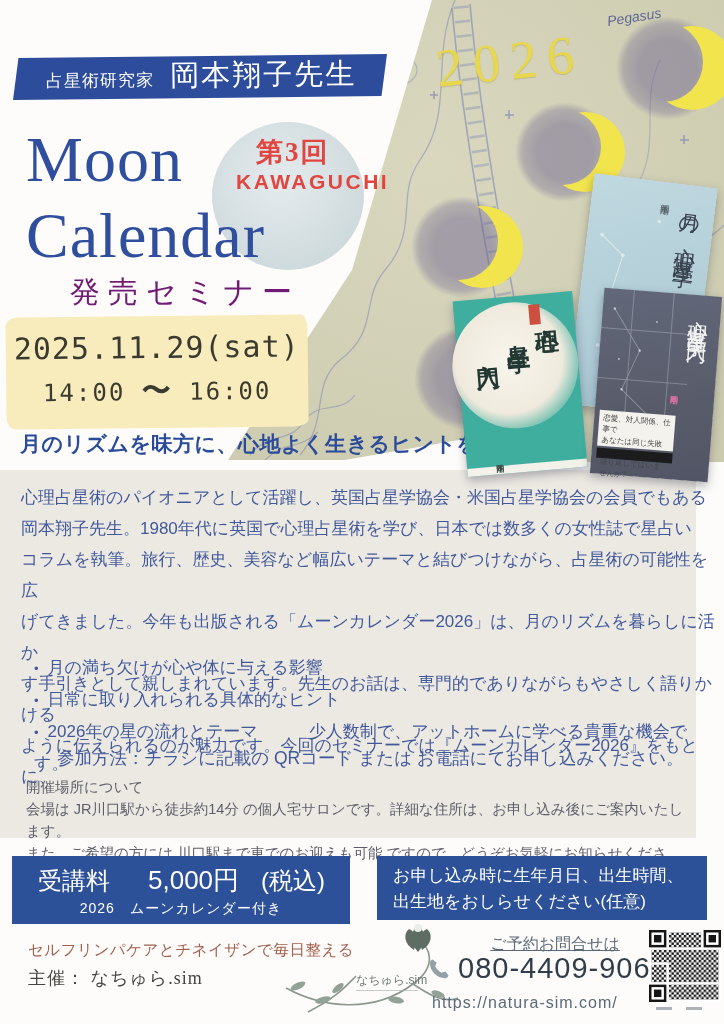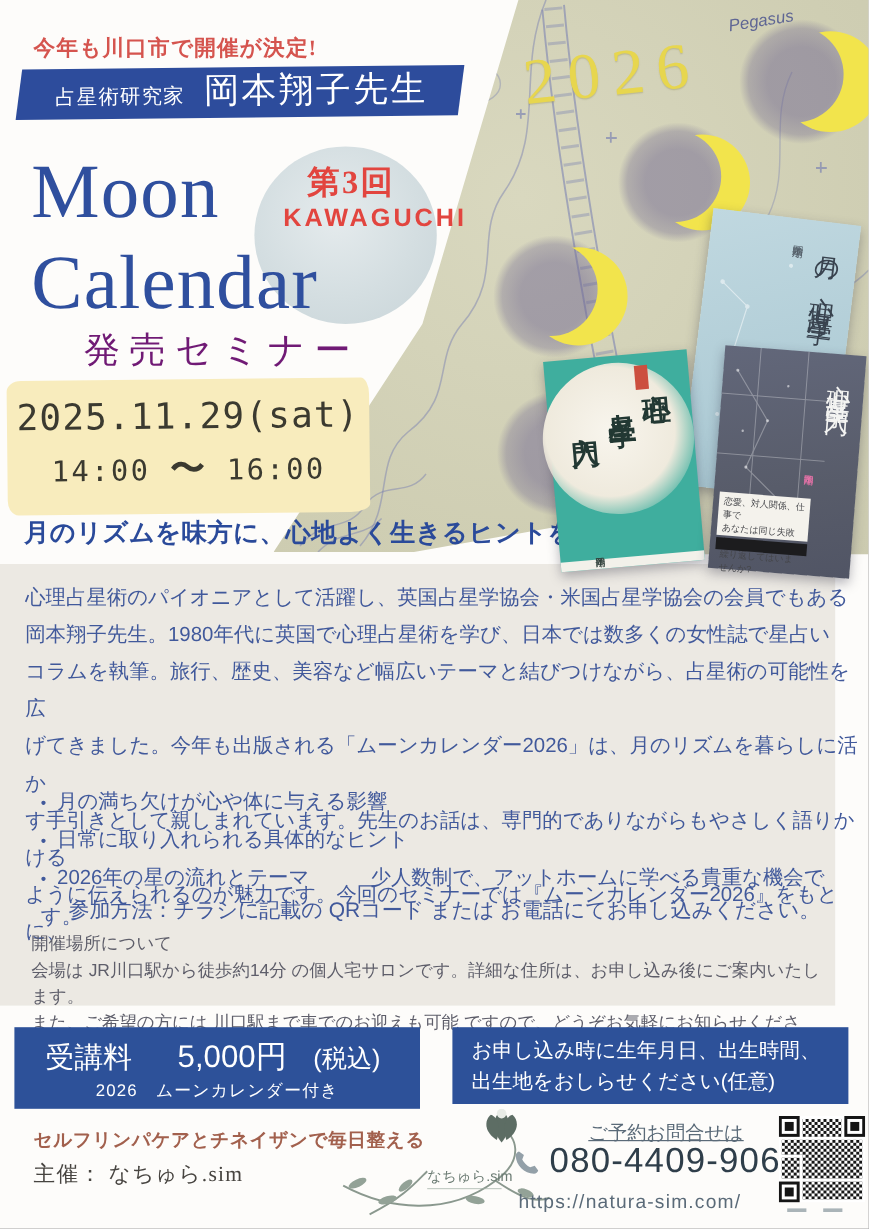--- a/index.html
+++ b/index.html
@@ -231,7 +231,6 @@
     <div class="vauthor">岡本翔子</div>
   </div>
 
-  <div id="tagline" class="abs serif">今年も川口市で開催が決定!</div>
 
   <div id="banner" class="abs">
     <div class="inner">

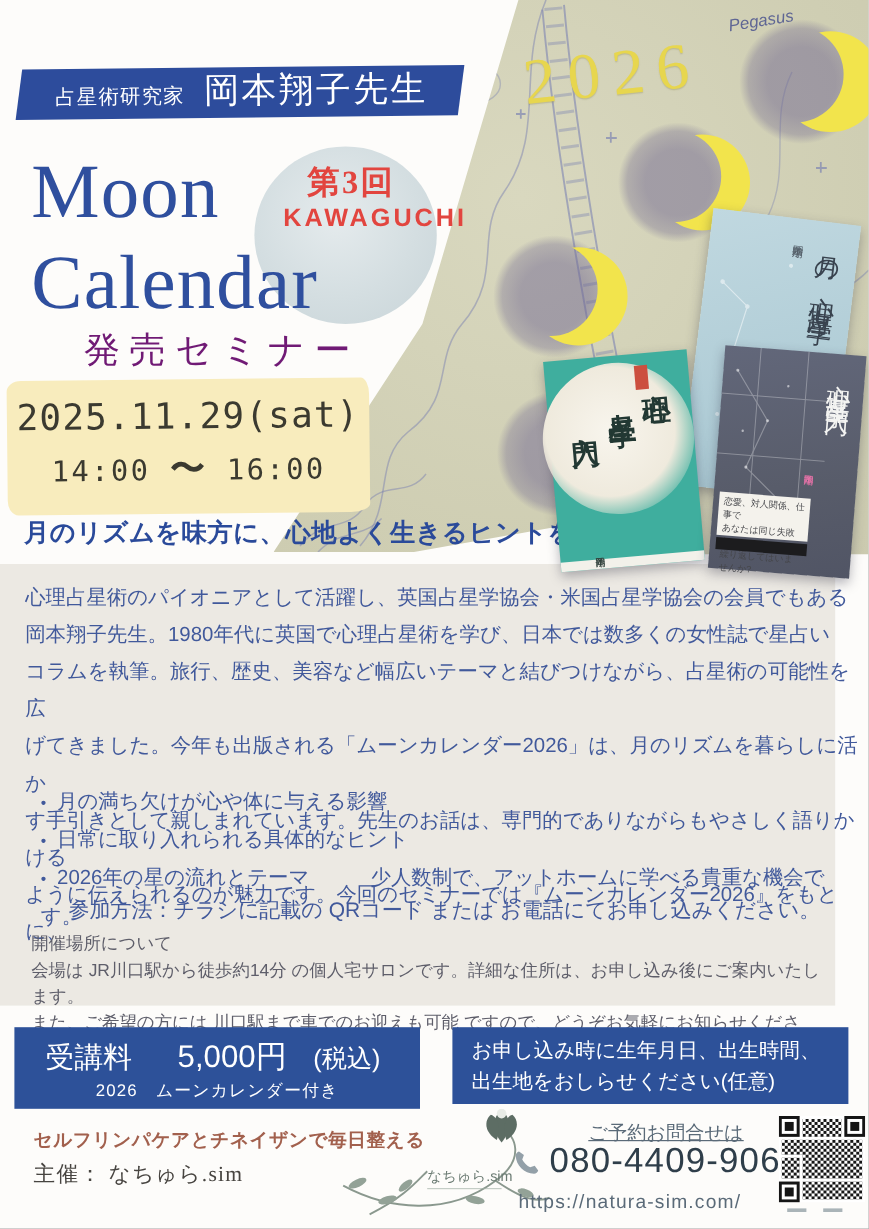--- a/index.html
+++ b/index.html
@@ -77,7 +77,7 @@
   #fee-box .row1{display:flex;align-items:baseline;padding:7px 0 0 26px;}
   #fee-box .lbl{font-size:24px;}
   #fee-box .price{font-size:26px;margin-left:38px;}
-  #fee-box .tax{font-size:21px;margin-left:22px;text-align:center;}
+  #fee-box .tax{font-size:24px;margin-left:22px;text-align:center;}
   #fee-box .note{text-align:center;font-size:14px;margin-top:2px;letter-spacing:1px;}
   #notice-box{left:377px;top:856px;width:330px;height:64px;background:#2d5199;z-index:3;color:#fff;
     font-size:17px;line-height:26px;padding:7px 0 0 16px;box-sizing:border-box;}

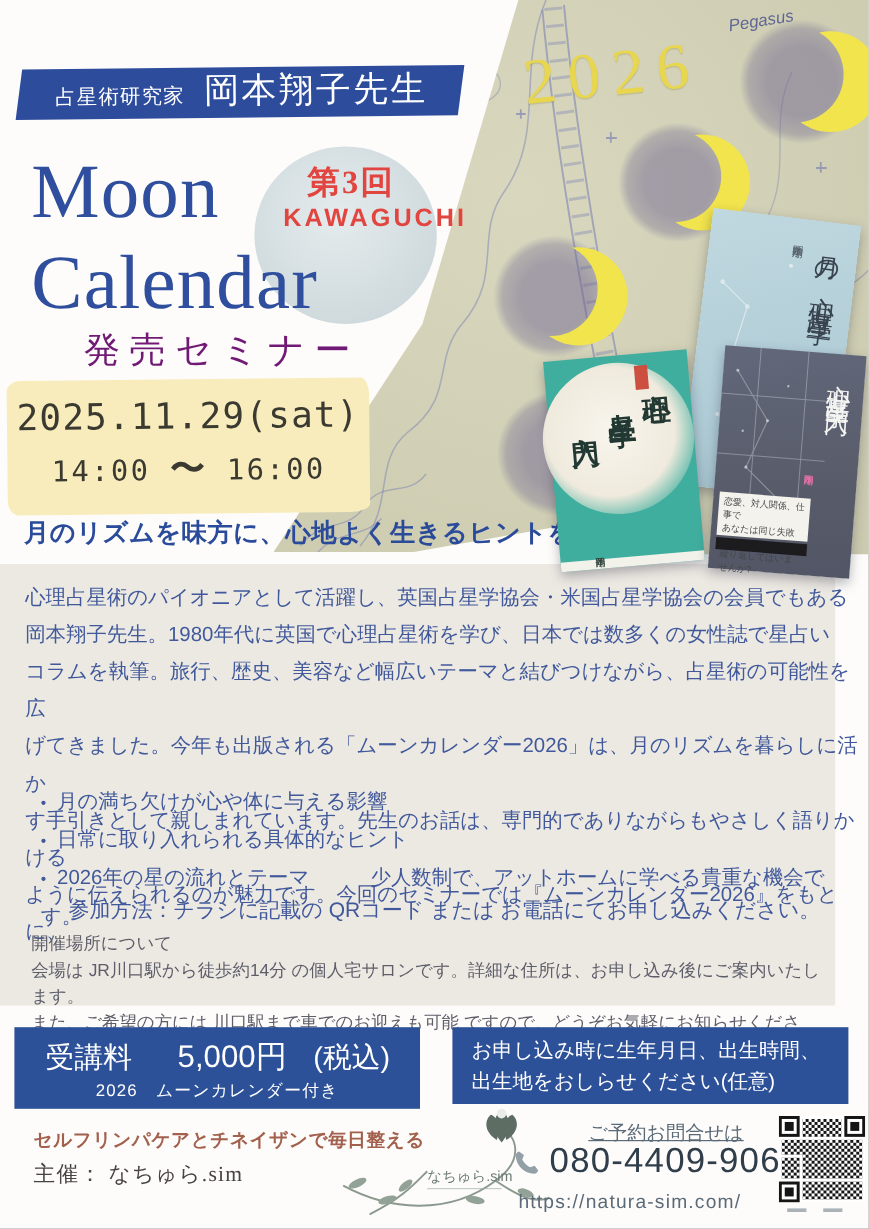--- a/index.html
+++ b/index.html
@@ -81,7 +81,7 @@
   #fee-box .note{text-align:center;font-size:14px;margin-top:2px;letter-spacing:1px;}
   #notice-box{left:377px;top:856px;width:330px;height:64px;background:#2d5199;z-index:3;color:#fff;
     font-size:17px;line-height:26px;padding:7px 0 0 16px;box-sizing:border-box;}
-  #slogan{left:28px;top:940px;font-size:15.5px;font-weight:bold;color:#a2604d;letter-spacing:.5px;z-index:3;}
+  #slogan{left:28px;top:940px;font-size:15.5px;font-weight:normal;color:#a2604d;letter-spacing:.5px;z-index:3;}
   #organizer{left:28px;top:966px;font-size:18px;color:#474440;z-index:3;letter-spacing:1px;}
   #logo{left:278px;top:924px;z-index:3;}
   #contact-heading{left:440px;top:934px;width:230px;text-align:center;font-size:16px;color:#5a6a78;z-index:3;text-decoration:underline;}

